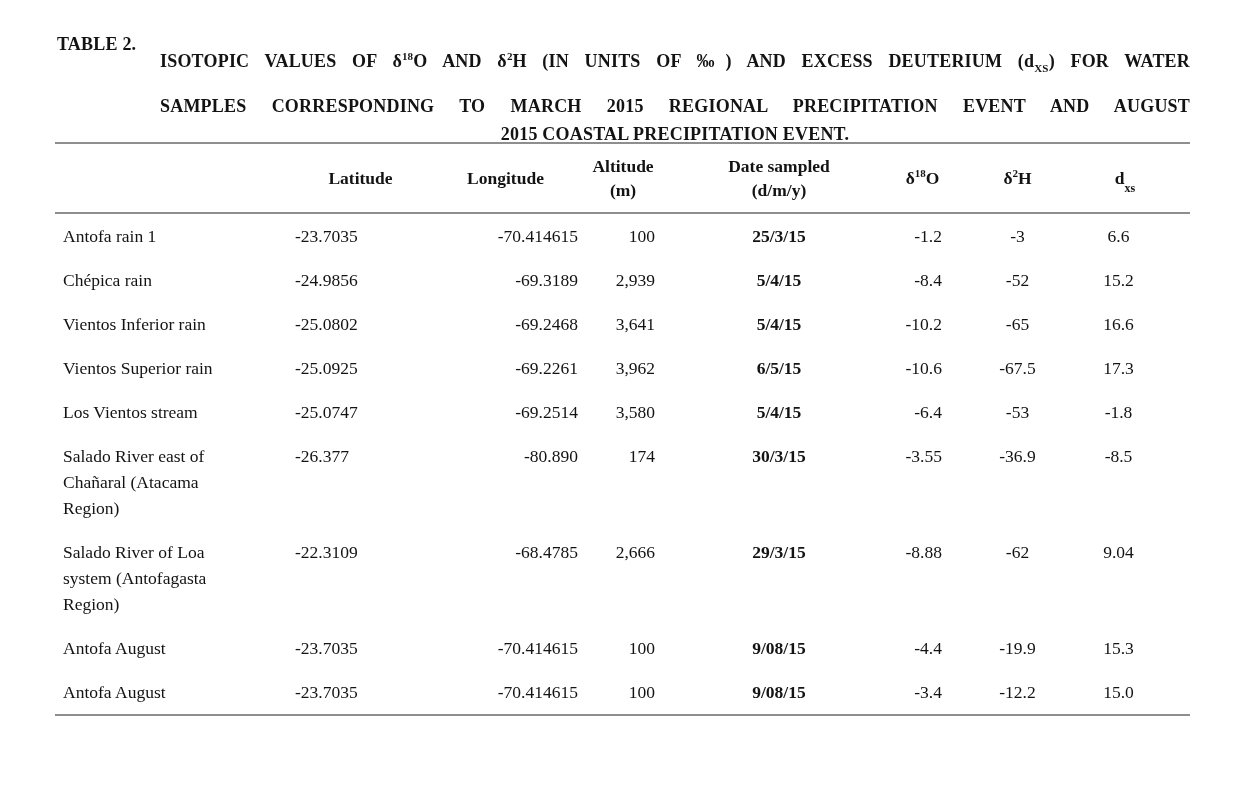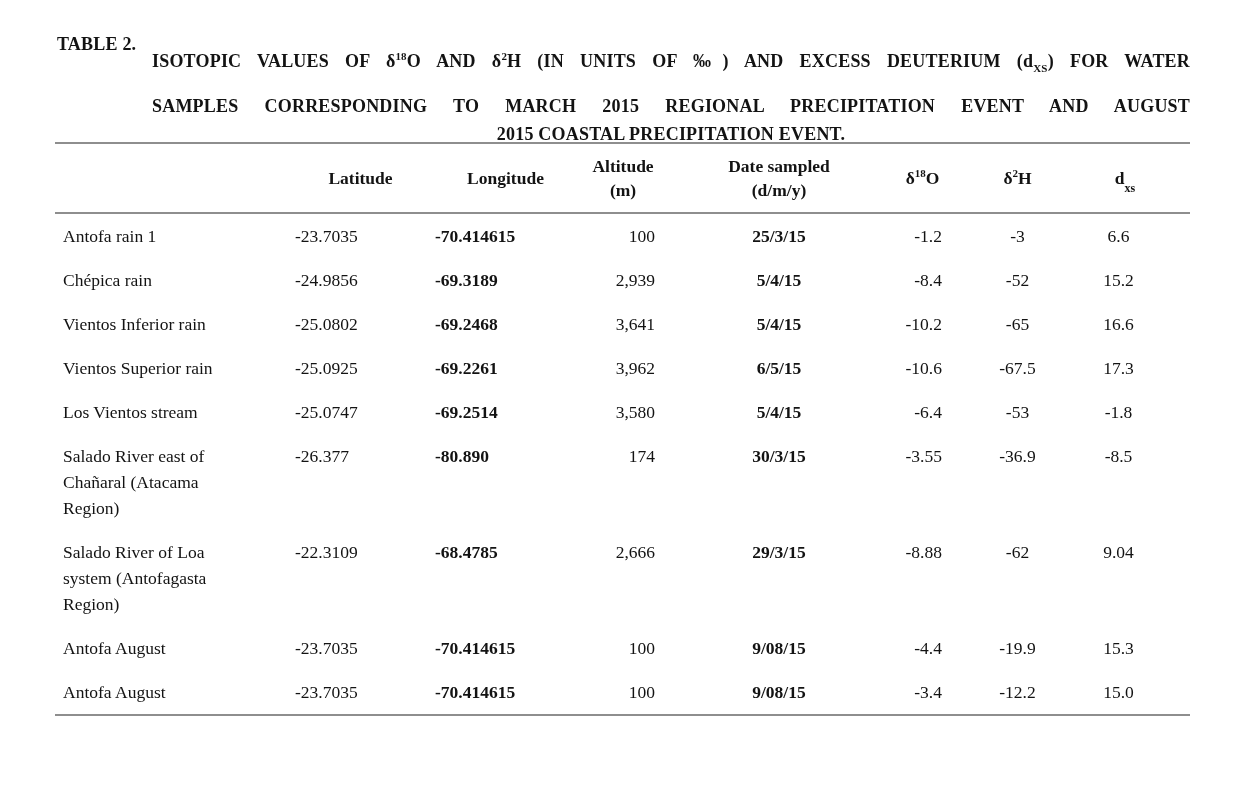--- a/index.html
+++ b/index.html
@@ -24,6 +24,7 @@
     font-size: 18px;
     line-height: 28px;
     letter-spacing: 0.2px;
+    gap: 8px;
   }
   .title-label { flex: 0 0 95px; width: 95px; }
   .title-text  { flex: 1; }

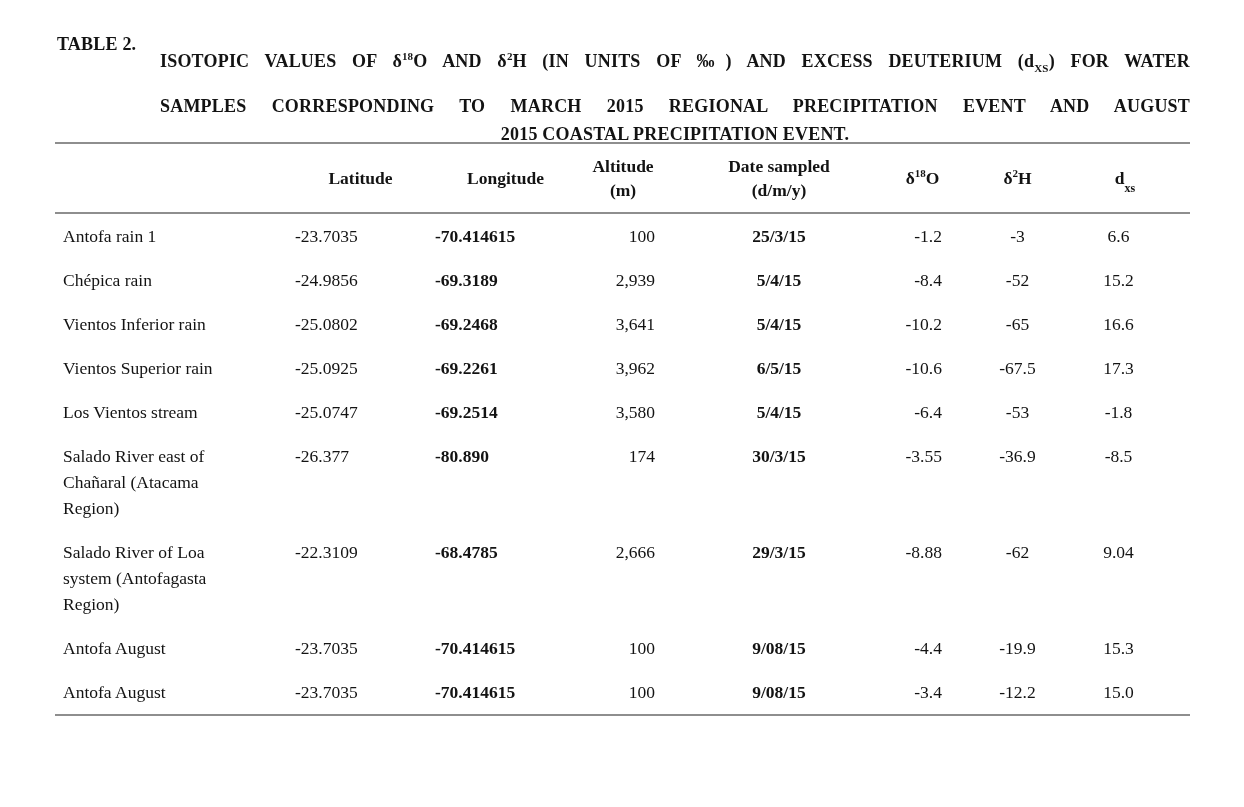--- a/index.html
+++ b/index.html
@@ -79,7 +79,7 @@
   
   td.col-sample { text-align: left;  padding-left: 8px; padding-right: 35px; }
   td.col-latitude { text-align: left; padding-left: 7px; }
-  td.col-longitude { text-align: left; padding-left: 2px; font-weight: bold; }
+  td.col-longitude { text-align: right; padding-left: 2px; }
   td.col-altitude { text-align: right; padding-right: 13px; }
   td.col-date { text-align: center; font-weight: bold; }
   td.col-d18o { text-align: right; padding-right: 13px; }

